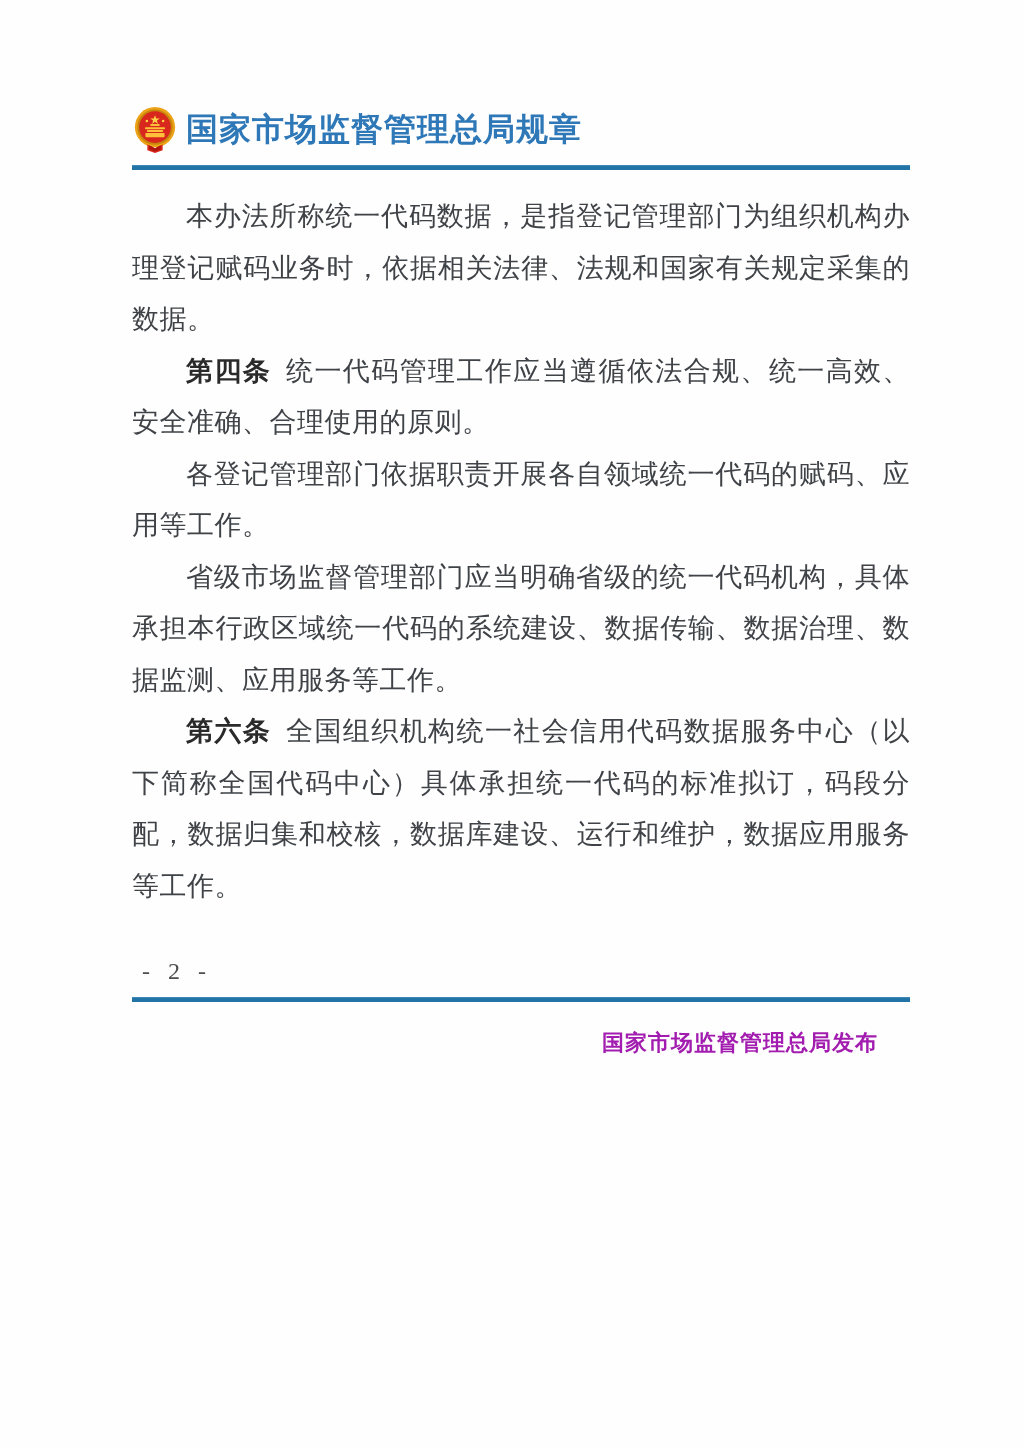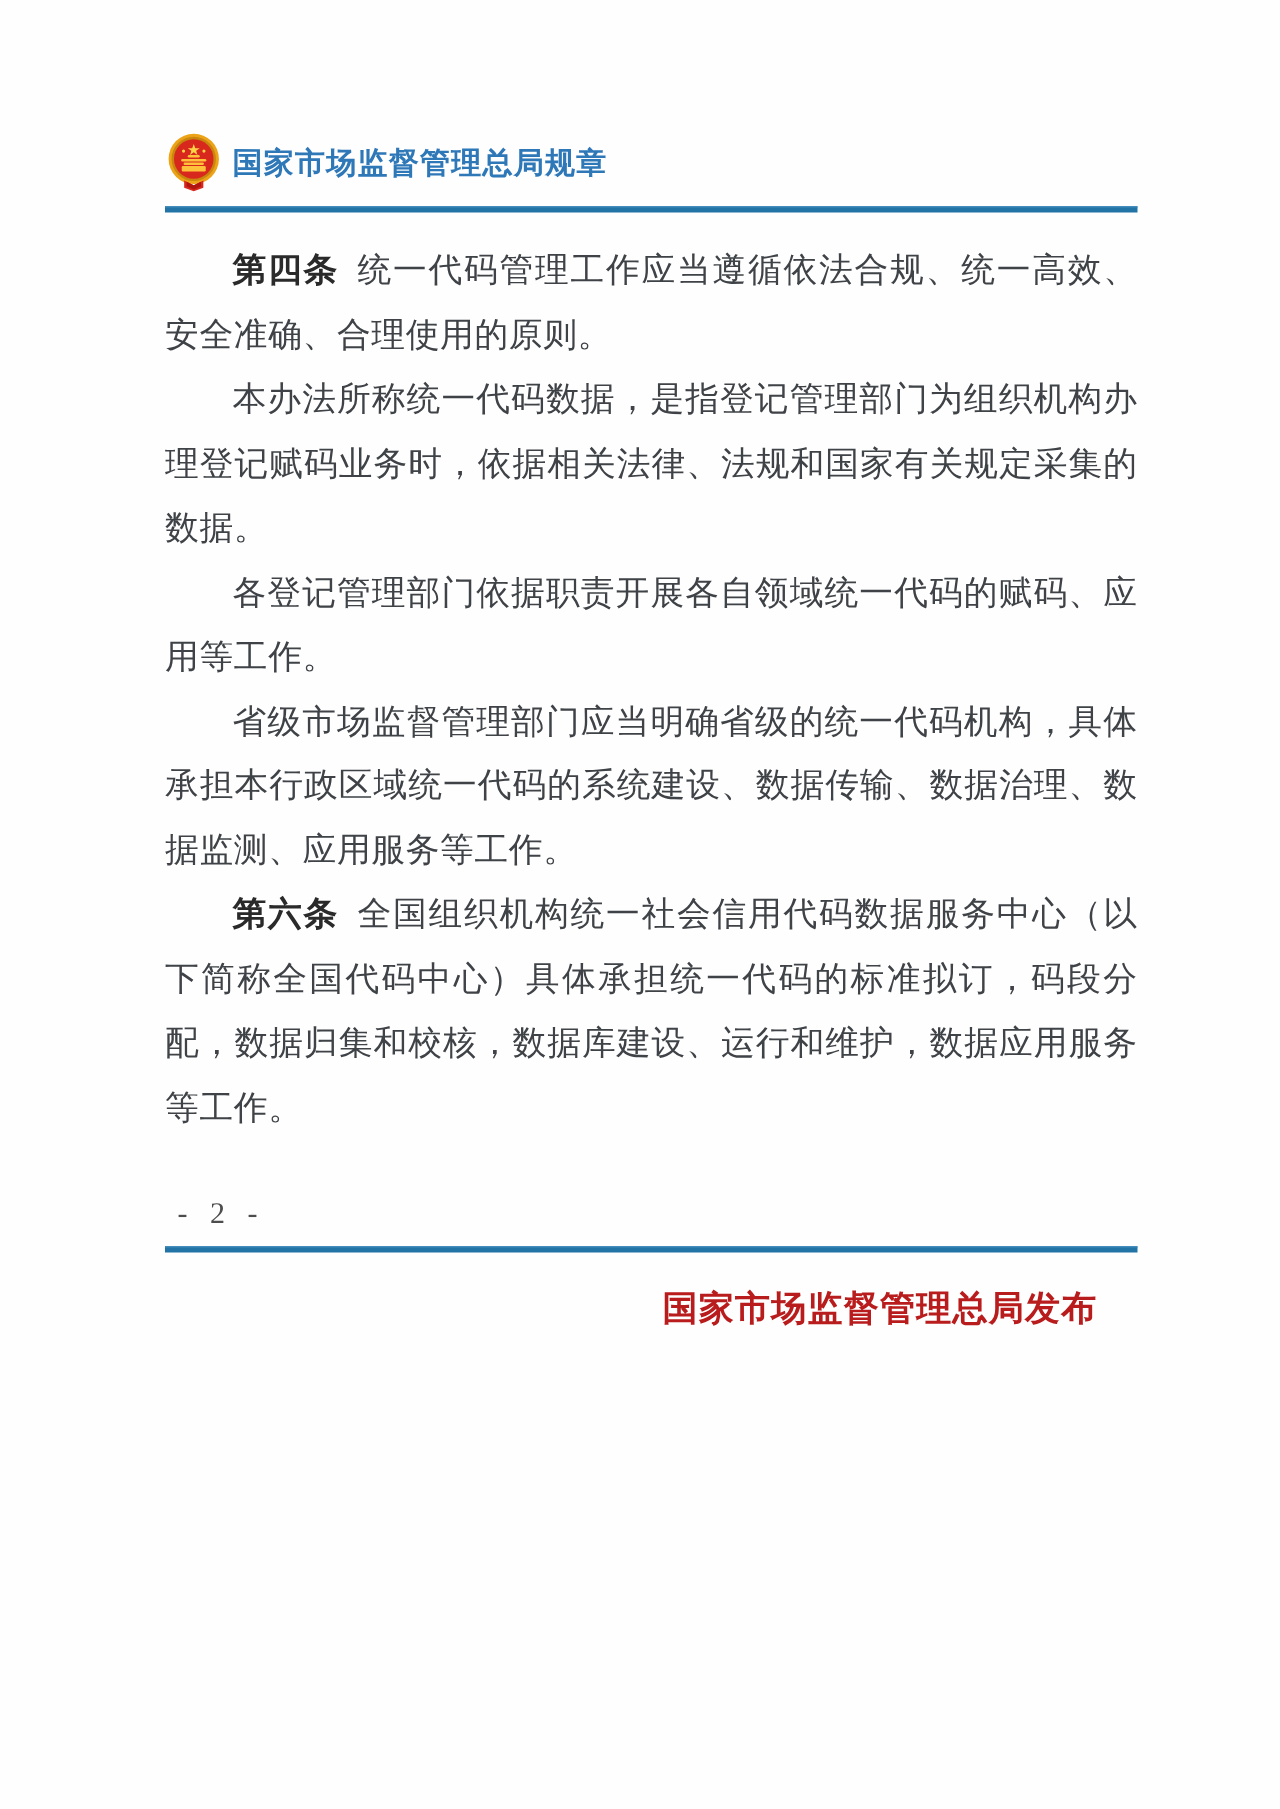--- a/index.html
+++ b/index.html
@@ -34,7 +34,7 @@
   .doc-header .title {
     font-family: "Liberation Sans", "DejaVu Sans", sans-serif;
     font-weight: bold;
-    font-size: 24px;
+    font-size: 32px;
     color: #2e78b8;
     letter-spacing: 1px;
   }

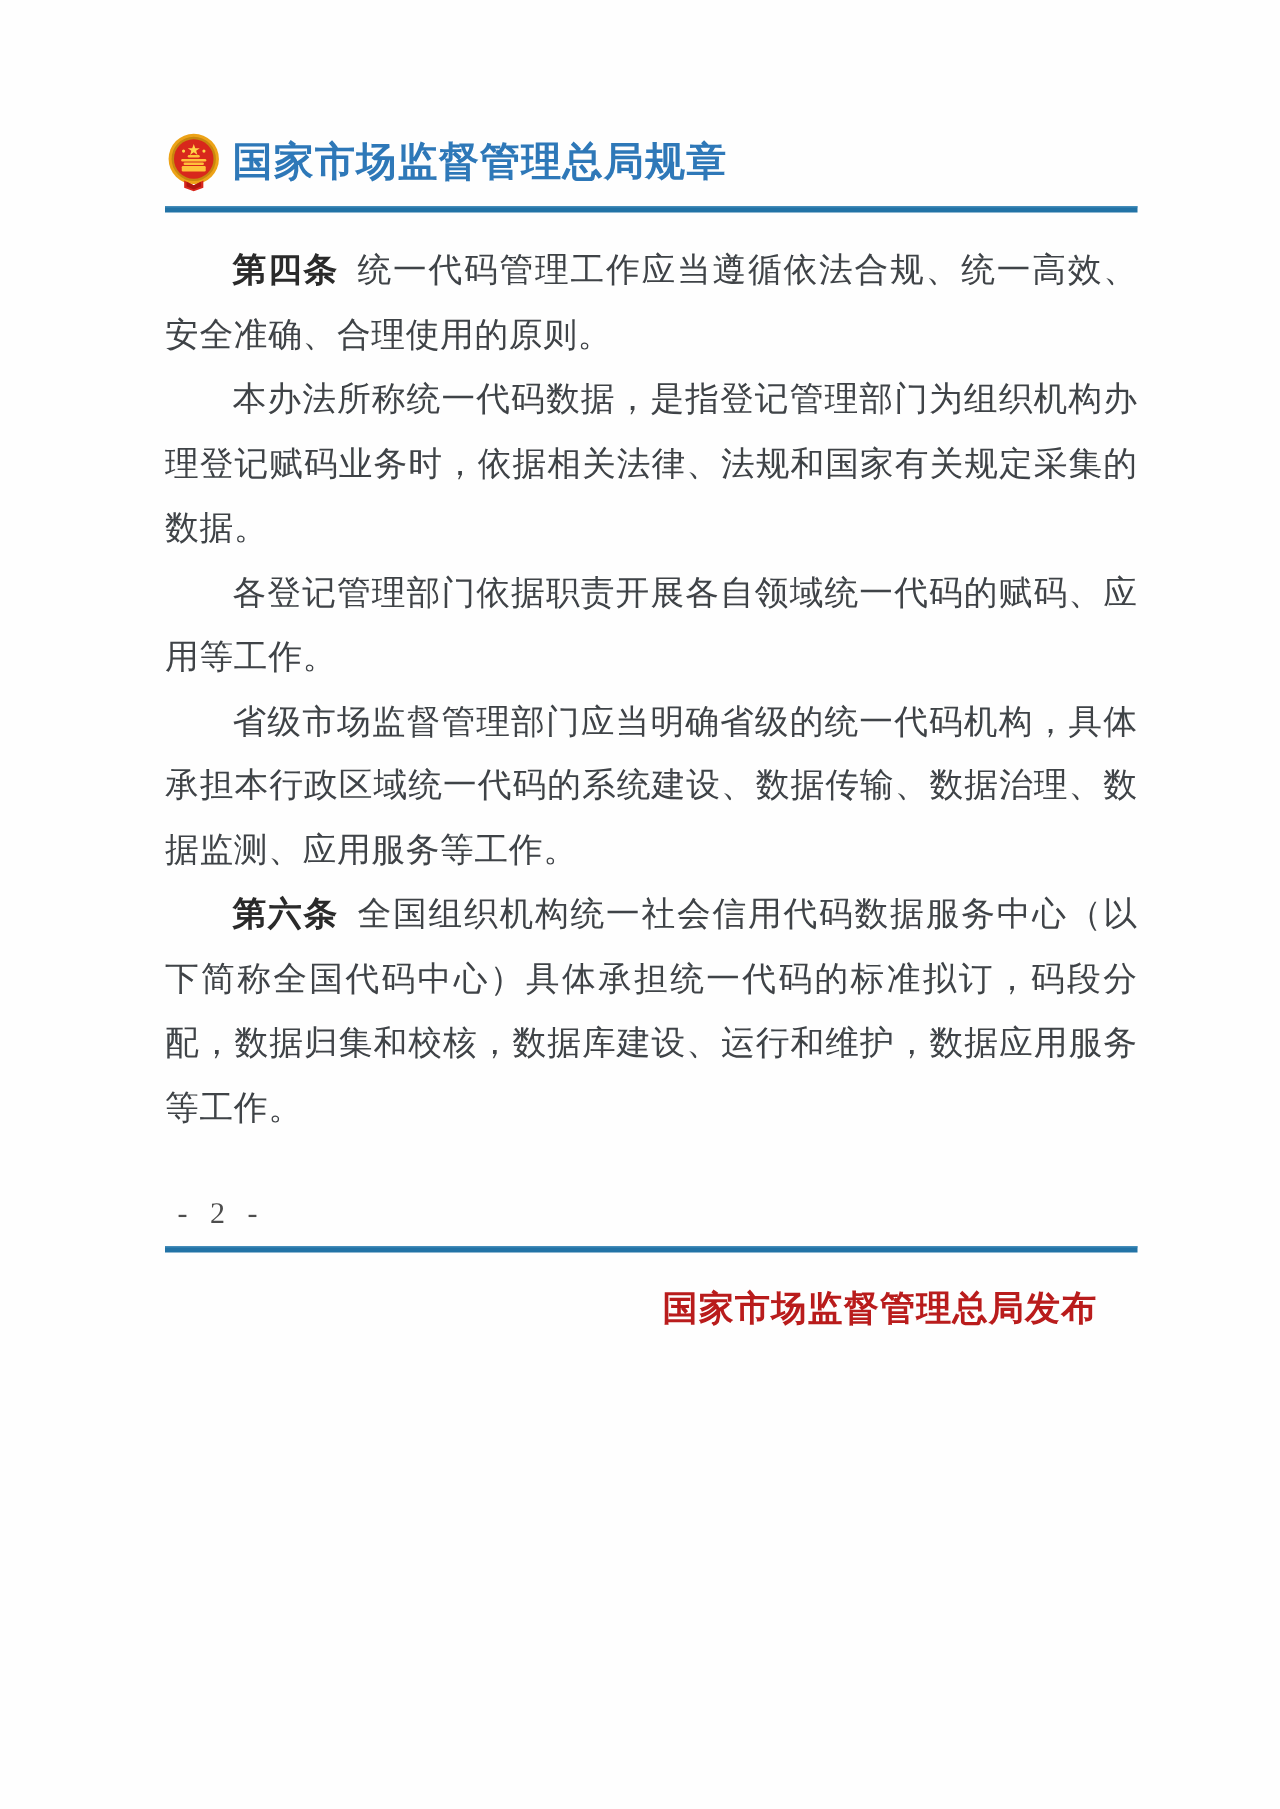--- a/index.html
+++ b/index.html
@@ -117,10 +117,10 @@
 
     <div class="doc-body">
       <p>
-        <b class="lead">第四条</b><span>统一代码管理工作应当遵循依法合规、统一高效、安全准确、合理使用的原则。</span>
+        <span>本办法所称统一代码数据，是指登记管理部门为组织机构办理登记赋码业务时，依据相关法律、法规和国家有关规定采集的数据。</span>
       </p>
       <p>
-        <span>本办法所称统一代码数据，是指登记管理部门为组织机构办理登记赋码业务时，依据相关法律、法规和国家有关规定采集的数据。</span>
+        <b class="lead">第四条</b><span>统一代码管理工作应当遵循依法合规、统一高效、安全准确、合理使用的原则。</span>
       </p>
       <p>
         <span>各登记管理部门依据职责开展各自领域统一代码的赋码、应用等工作。</span>

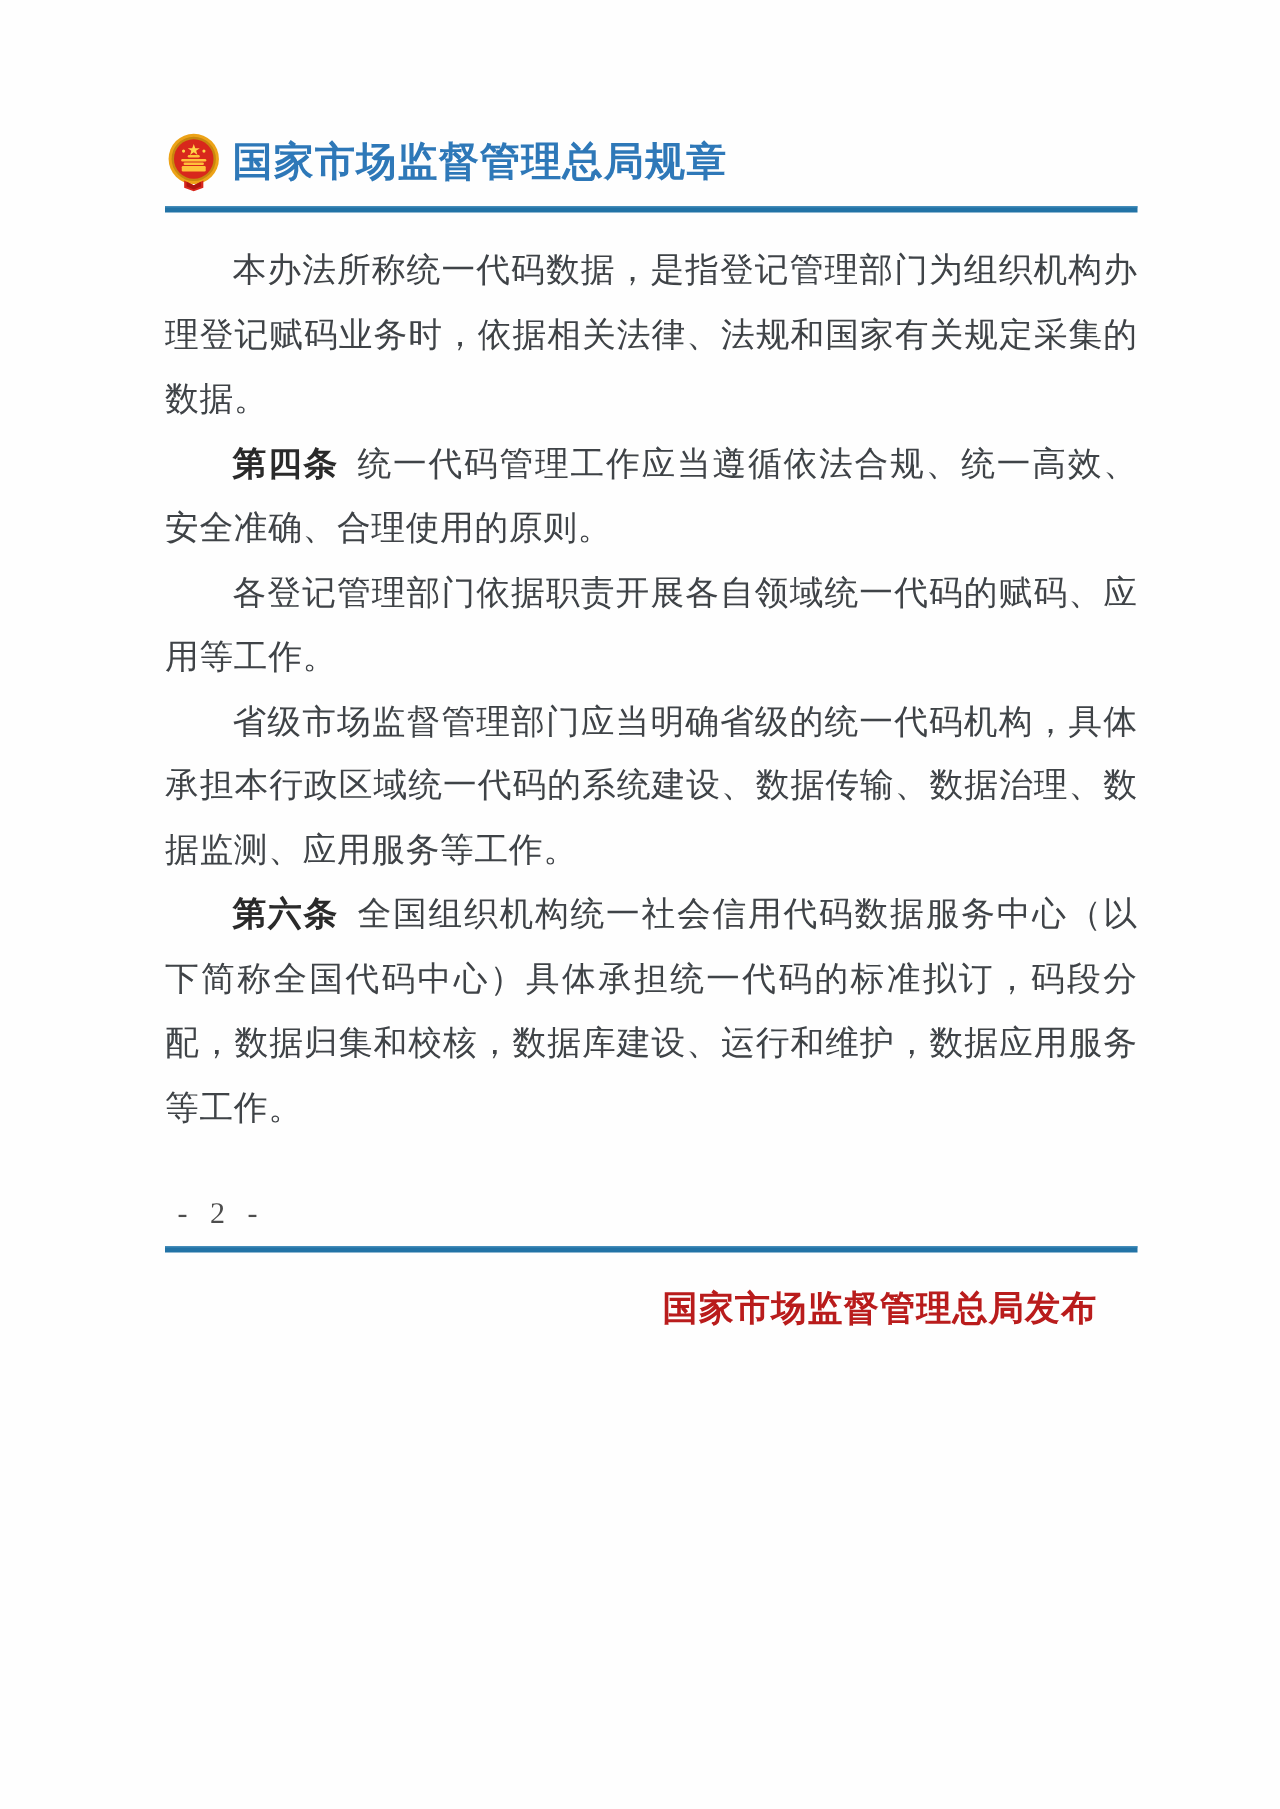--- a/index.html
+++ b/index.html
@@ -80,8 +80,8 @@
     padding-right: 32px;
     font-family: "Liberation Sans", "DejaVu Sans", sans-serif;
     font-weight: bold;
-    font-size: 28px;
-    color: #b91c1c;
+    font-size: 22px;
+    color: #a21caf;
     letter-spacing: 1px;
   }
 </style>

